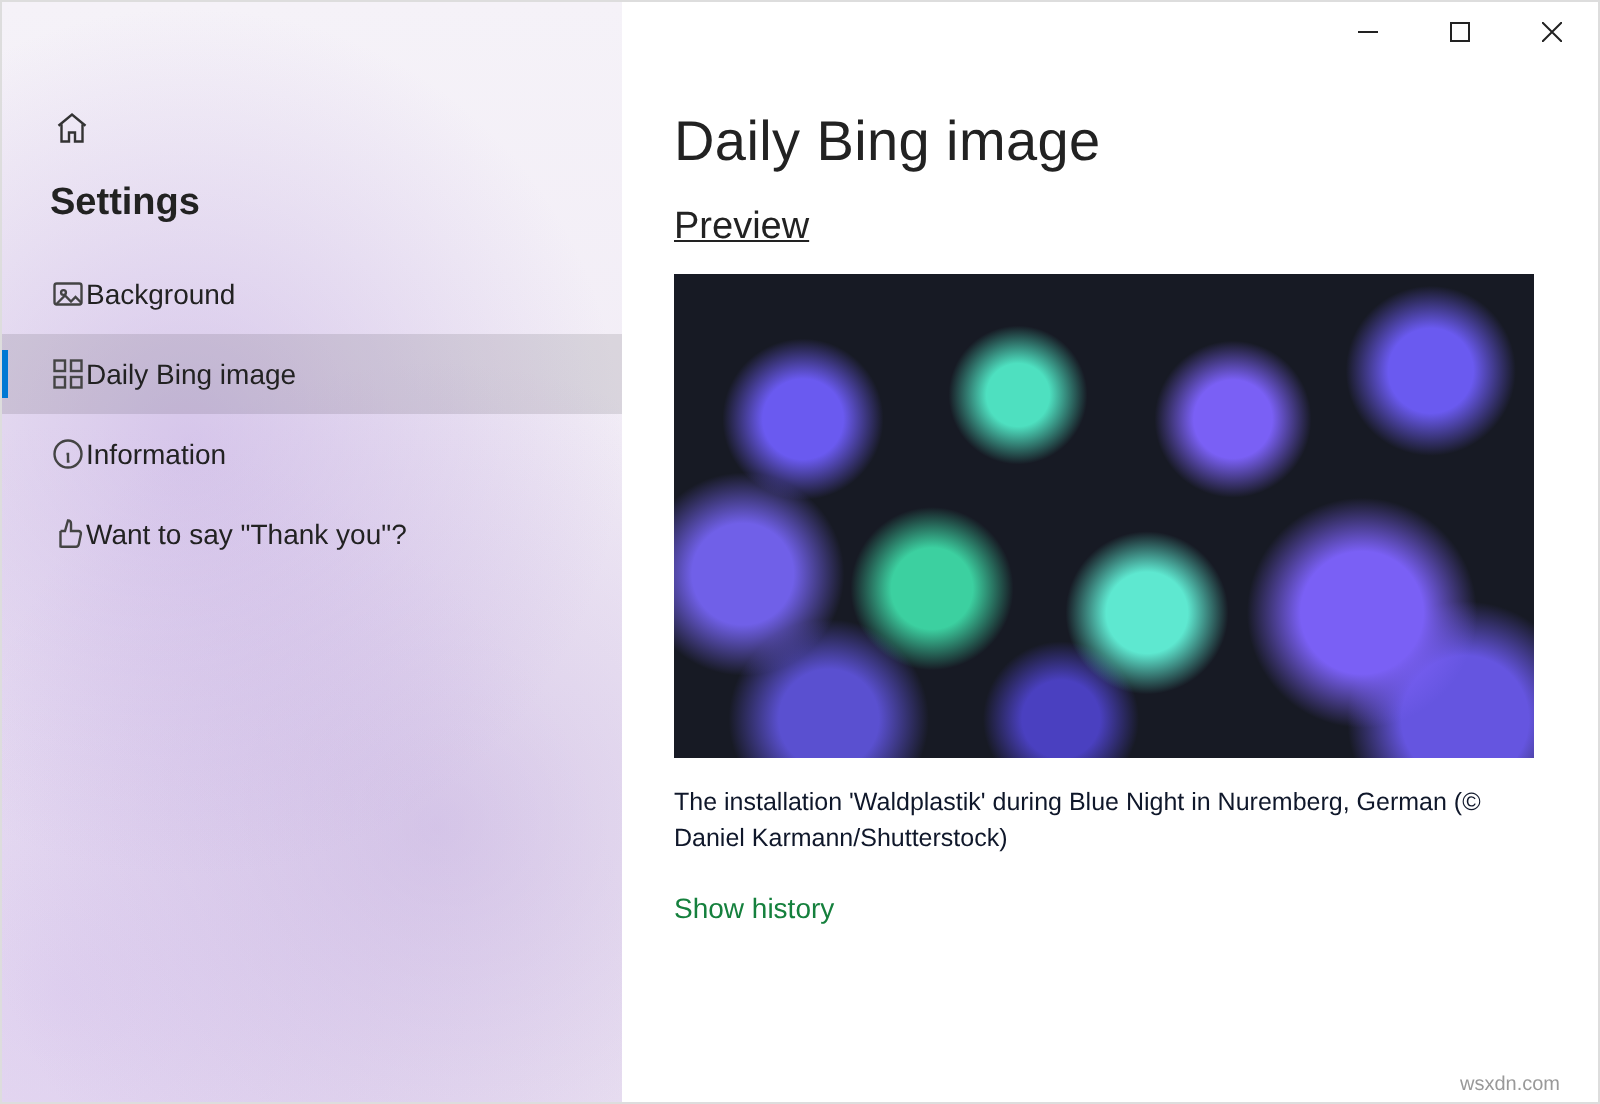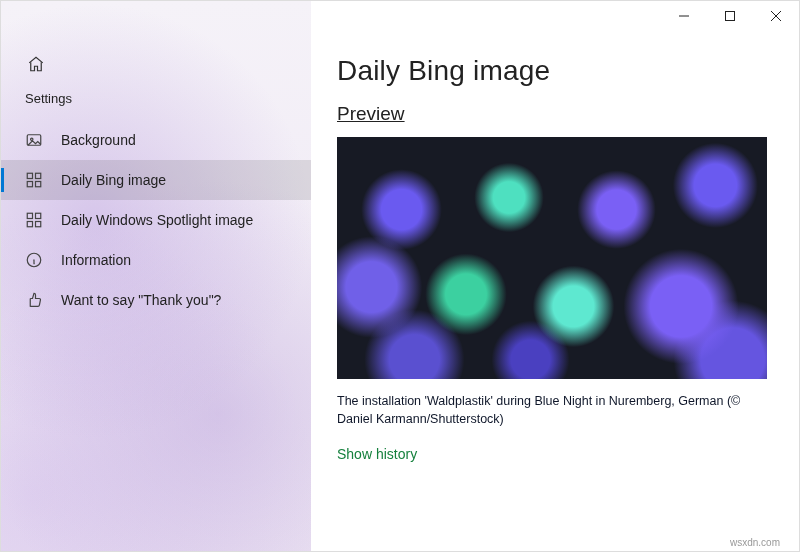--- a/index.html
+++ b/index.html
@@ -38,8 +38,8 @@
   }
   .sidebar-heading {
     padding: 10px 24px 14px 24px;
-    font-size: 13px;
-    font-weight: 400;
+    font-size: 19px;
+    font-weight: 700;
     color: #222;
   }
   .nav-item {

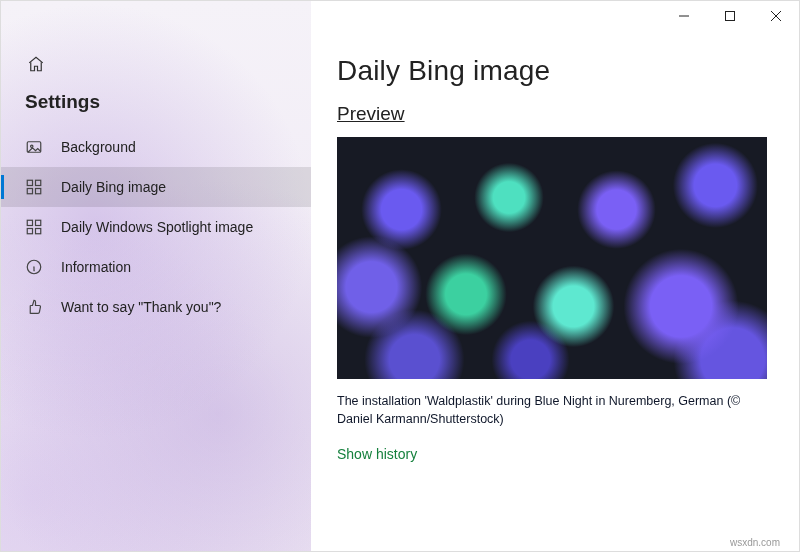--- a/index.html
+++ b/index.html
@@ -45,7 +45,6 @@
   .nav-item {
     display: flex;
     align-items: center;
-    gap: 18px;
     height: 40px;
     padding: 0 24px;
     cursor: pointer;

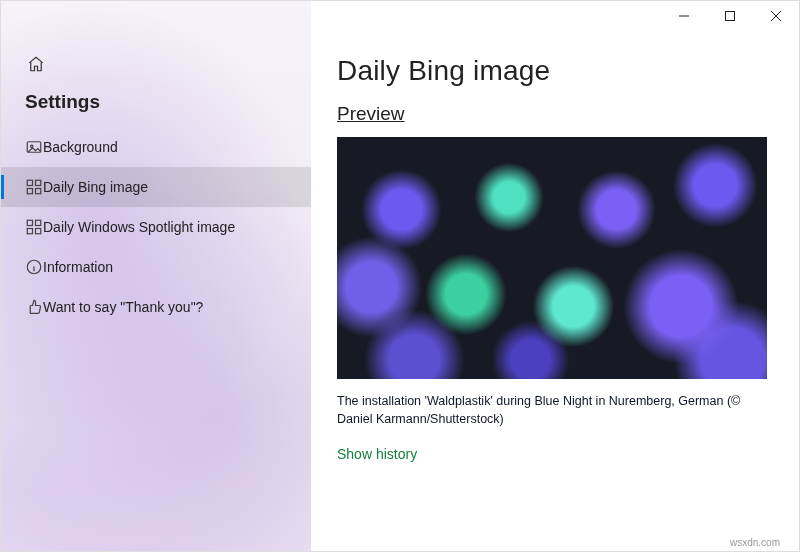--- a/index.html
+++ b/index.html
@@ -183,17 +183,6 @@
       <span class="label">Daily Bing image</span>
     </div>
 
-    <div class="nav-item">
-      <span class="icon">
-        <svg width="18" height="18" viewBox="0 0 24 24" fill="none" stroke="currentColor" stroke-width="1.6">
-            <rect x="3" y="3" width="7" height="7"></rect>
-            <rect x="14" y="3" width="7" height="7"></rect>
-            <rect x="3" y="14" width="7" height="7"></rect>
-            <rect x="14" y="14" width="7" height="7"></rect>
-          </svg>
-      </span>
-      <span class="label">Daily Windows Spotlight image</span>
-    </div>
 
 
     <div class="nav-item">

